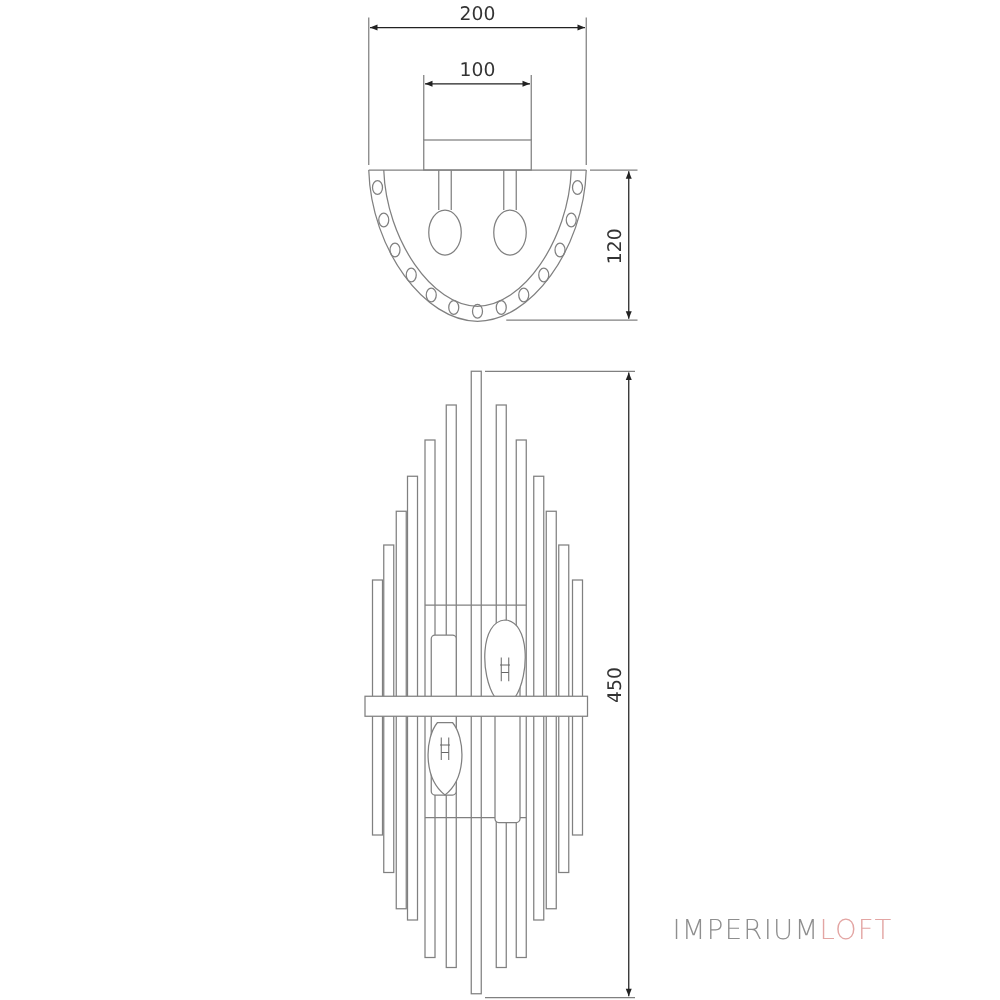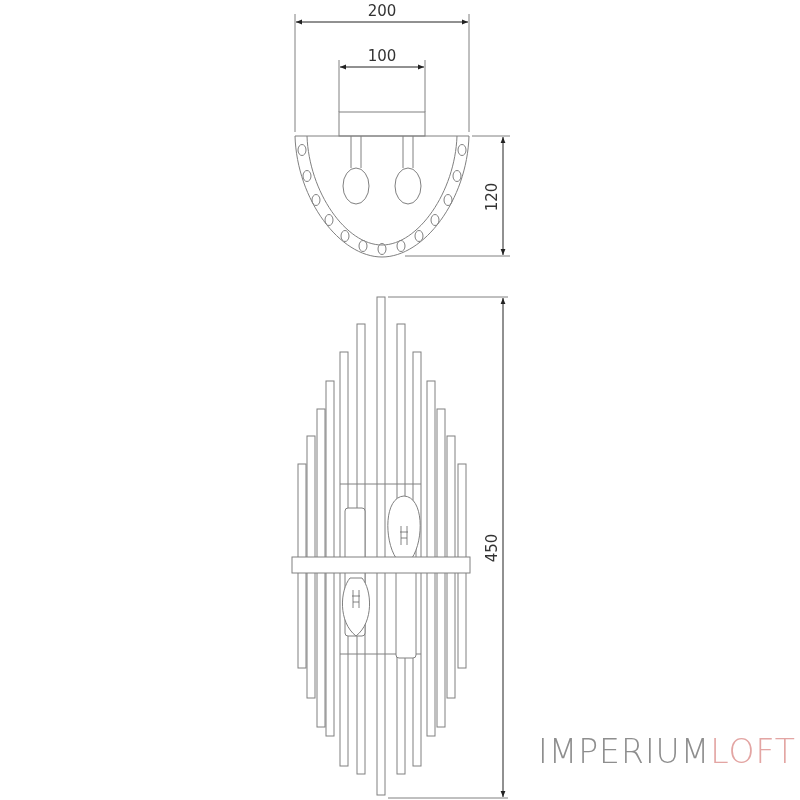--- a/index.html
+++ b/index.html
@@ -5,7 +5,7 @@
   html, body { margin:0; padding:0; background:#ffffff; }
   body { width:800px; height:800px; position:relative; overflow:hidden; font-family:"Liberation Sans", sans-serif; }
   #drawing { position:absolute; left:0; top:0; width:800px; height:800px; }
-  .brand { position:absolute; left:538px; top:732px; font-family:"DejaVu Sans", sans-serif; font-size:33px; letter-spacing:1px; font-weight:300;text-align:center; }
+  .brand { position:absolute; left:538px; top:732px; font-family:"DejaVu Sans", sans-serif; font-size:22px; letter-spacing:1px; font-weight:300;text-align:center; }
   .brand .b1 { color:#8e8e8e; }
   .brand .b2 { color:#e3a5a3; }
   svg text { font-family:"DejaVu Sans", sans-serif; }

